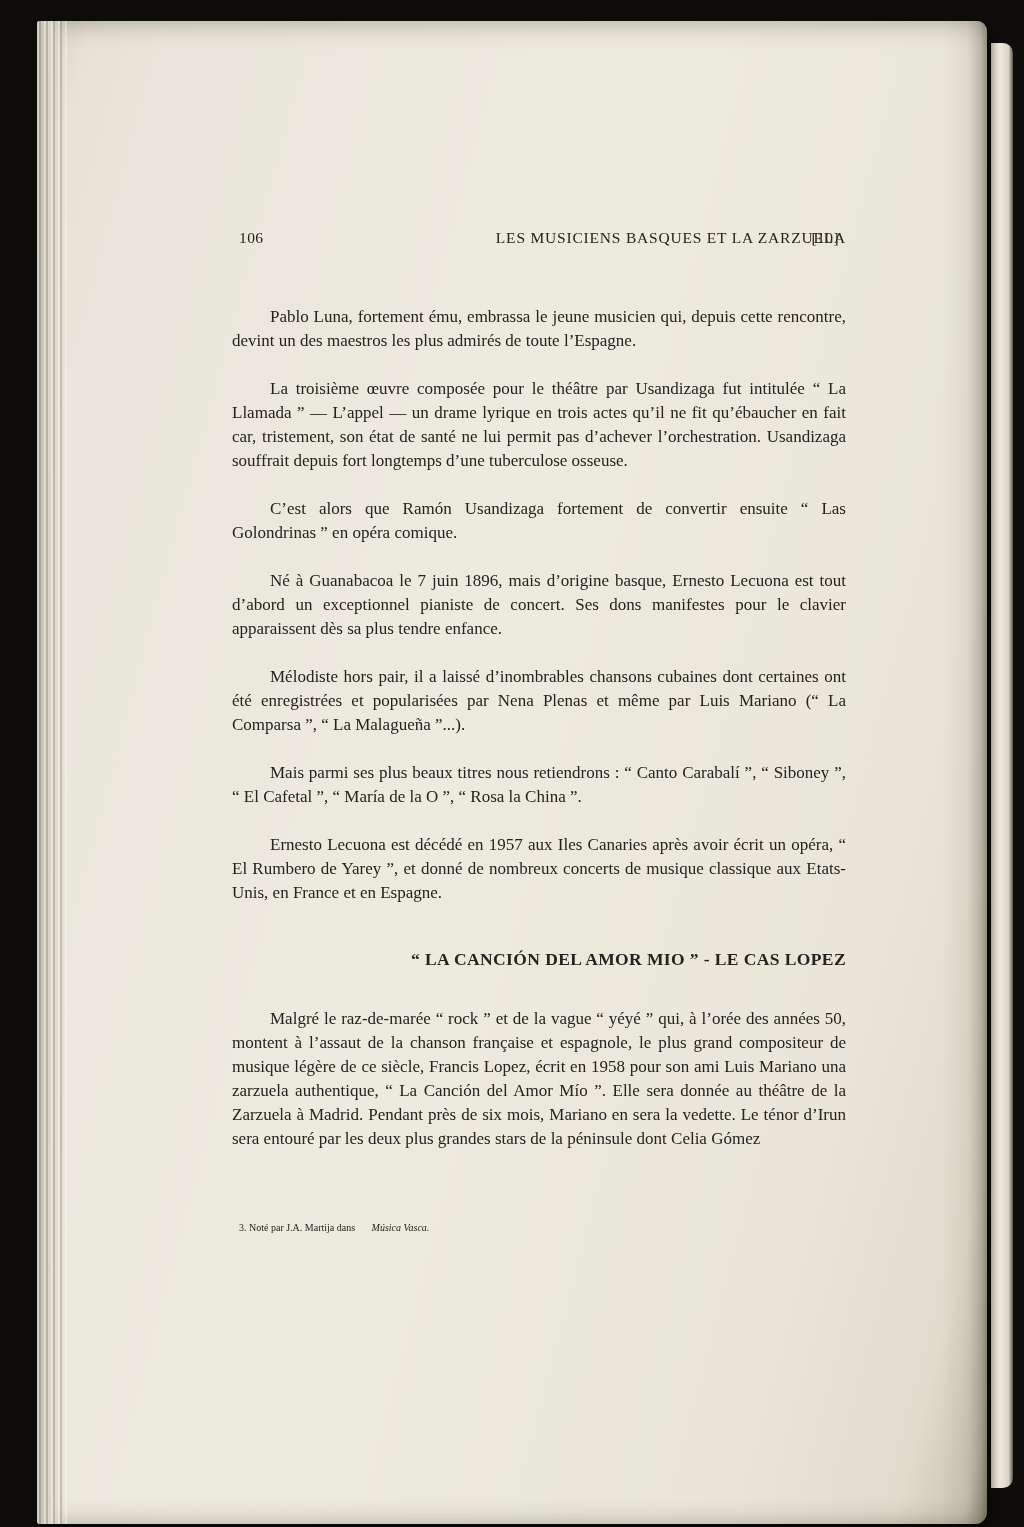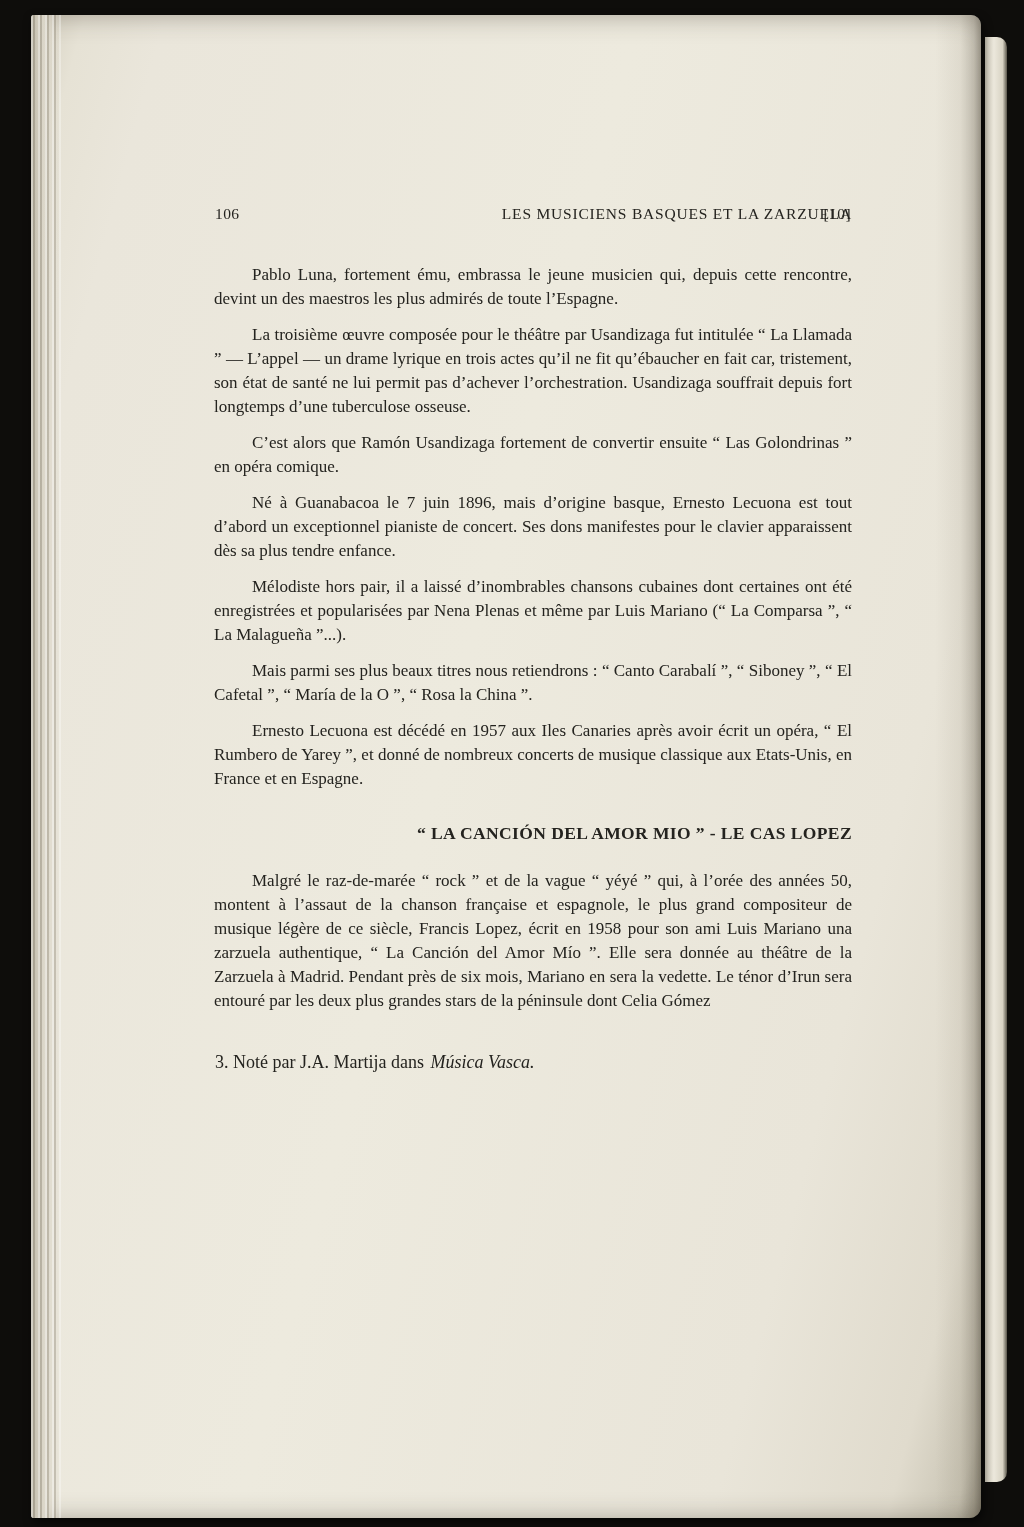--- a/index.html
+++ b/index.html
@@ -2,7 +2,7 @@
 <html><head>
 <meta charset="utf-8">
 <style>
-  * { margin:0; padding:1px; box-sizing:border-box; }
+  * { margin:0; padding:7px; box-sizing:border-box; }
   html,body { width:1024px; height:1527px; }
   body {
     position:relative;

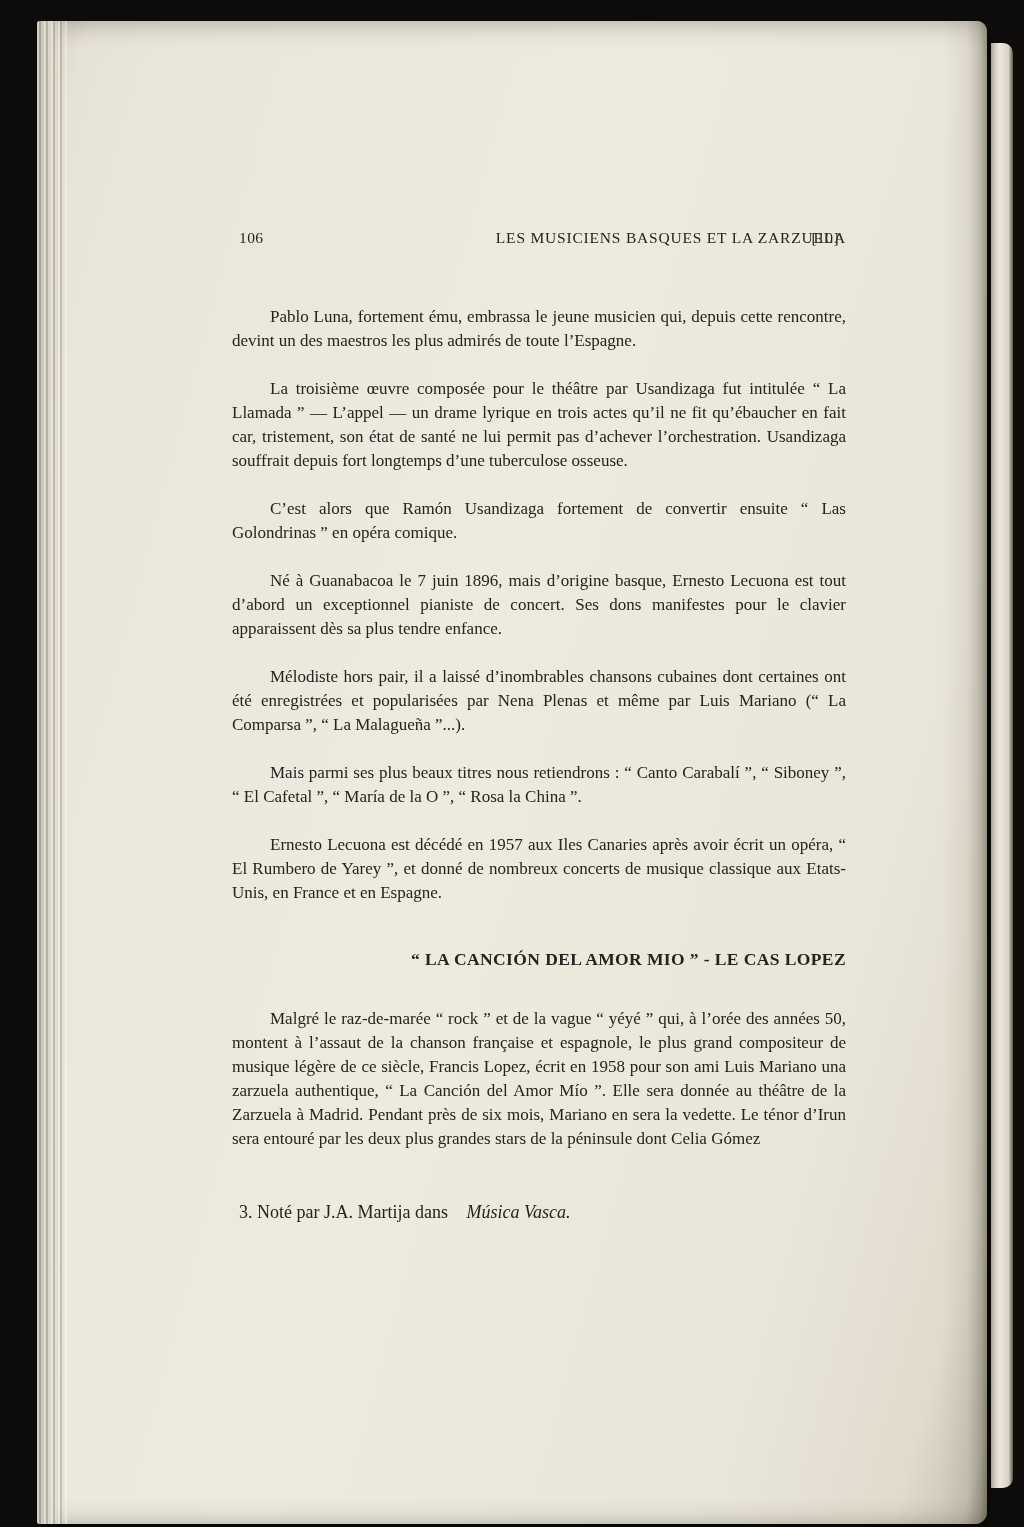--- a/index.html
+++ b/index.html
@@ -102,8 +102,8 @@
     margin-bottom:22px;
   }
   .footnote {
-    margin-top:36px;
-    font-size:18px;
+    margin-top:52px;
+    font-size:10px;
     line-height:22px;
   }
   .footnote .work { font-style:italic; }

